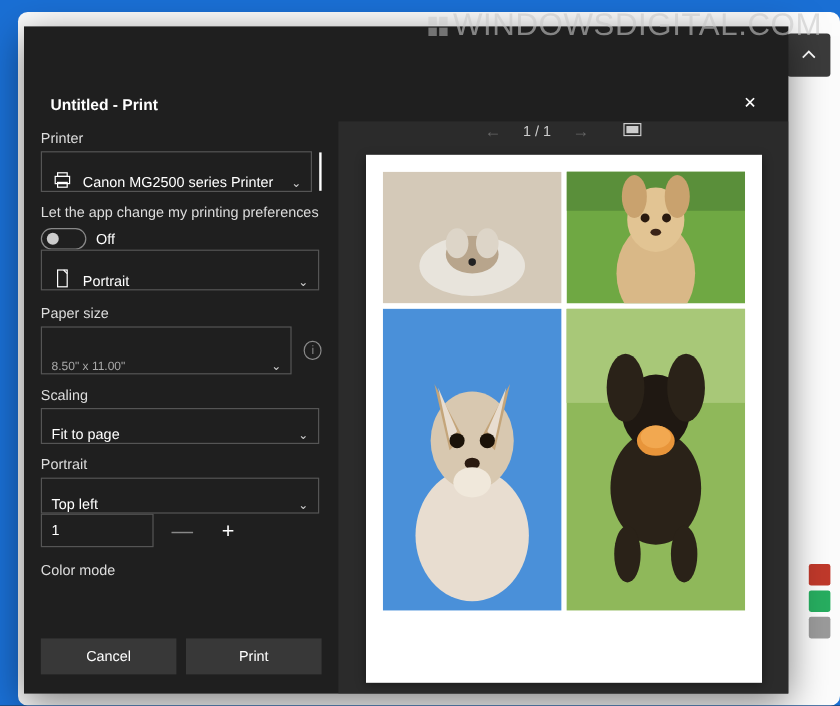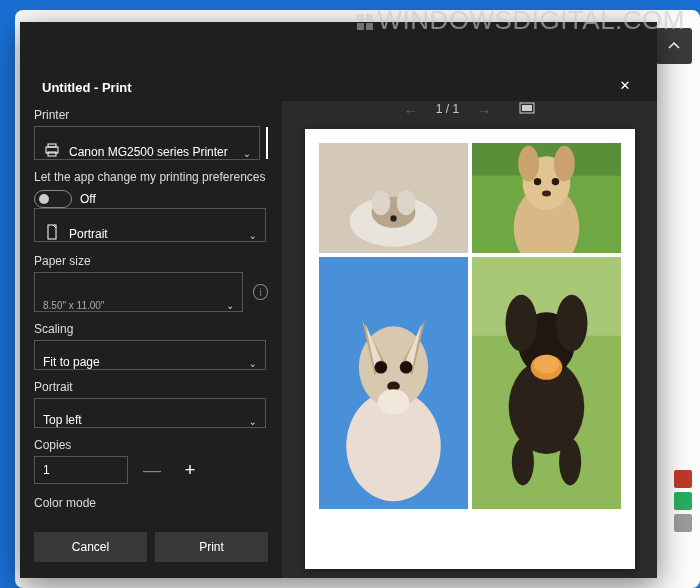--- a/index.html
+++ b/index.html
@@ -147,7 +147,6 @@
         <span class="chevron">⌄</span>
       </div>
 
-      <div class="label" style="margin-top:10px">Copies</div>
       <div class="copies-row">
         <input class="copies-input" value="1" style="">
         <div class="copies-btn">—</div>

